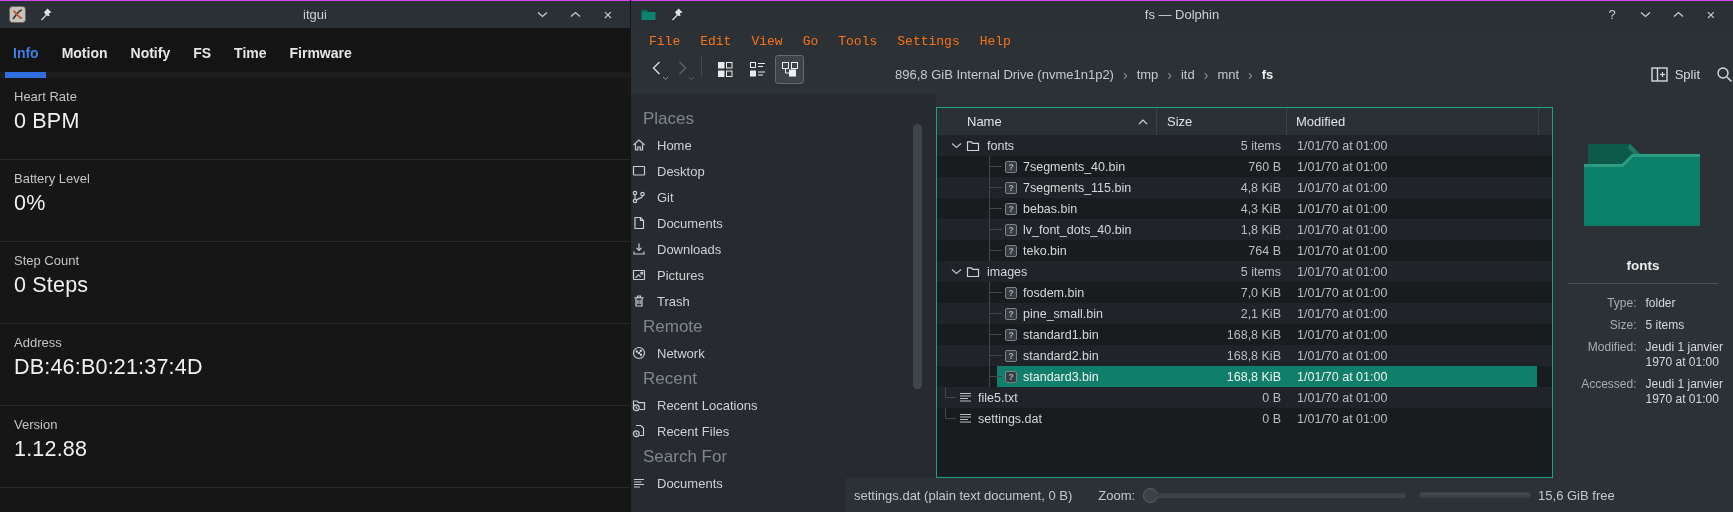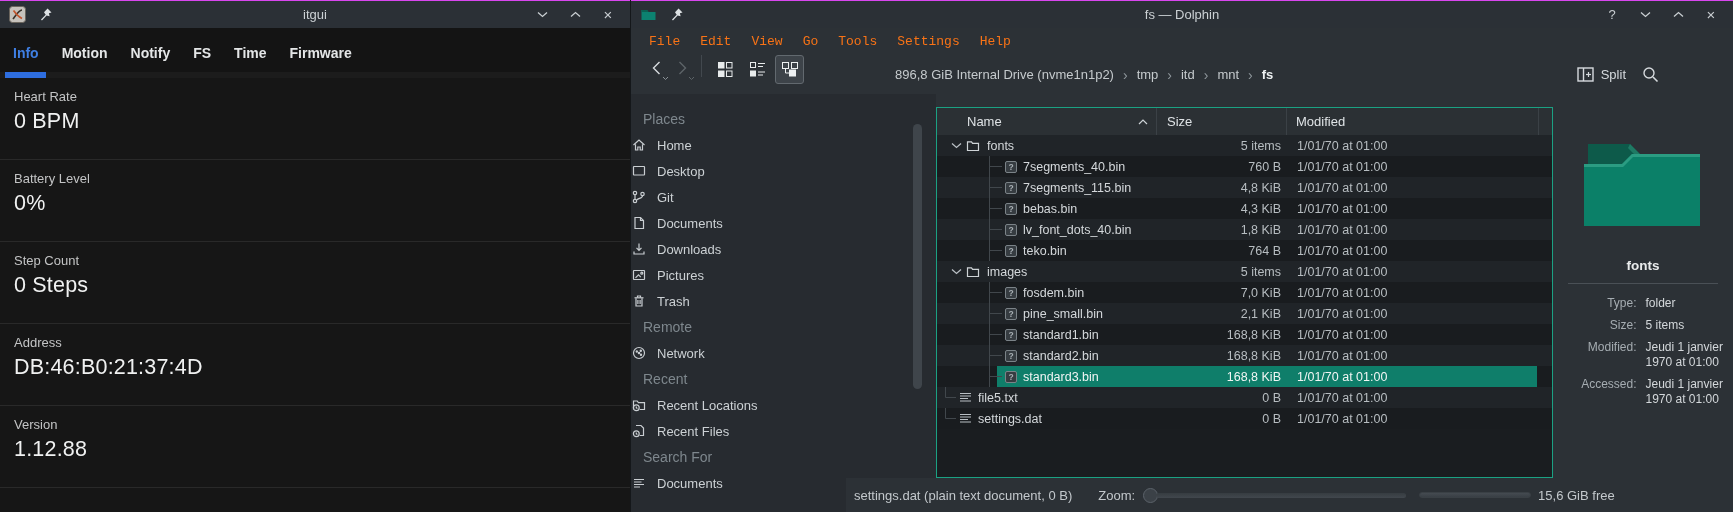--- a/index.html
+++ b/index.html
@@ -40,7 +40,7 @@
   .breadcrumb { display:flex; align-items:center; margin-left:88px; font-size:13px; color:#c5cacd; white-space:nowrap; }
   .crumb-sep { color:#8f979c; margin:0 9px; font-size:14px; }
   .crumb-current { font-weight:bold; color:#edf0f1; }
-  .tb-right { margin-left:auto; display:flex; align-items:center; padding-right:74px; gap:16px; }
+  .tb-right { margin-left:auto; display:flex; align-items:center; gap:16px; }
   .split-btn { display:flex; align-items:center; gap:7px; color:#d6dade; font-size:13px; }
 
   .dolphin-main { position:absolute; left:0; top:94px; right:0; bottom:0; background:#2c3136; }

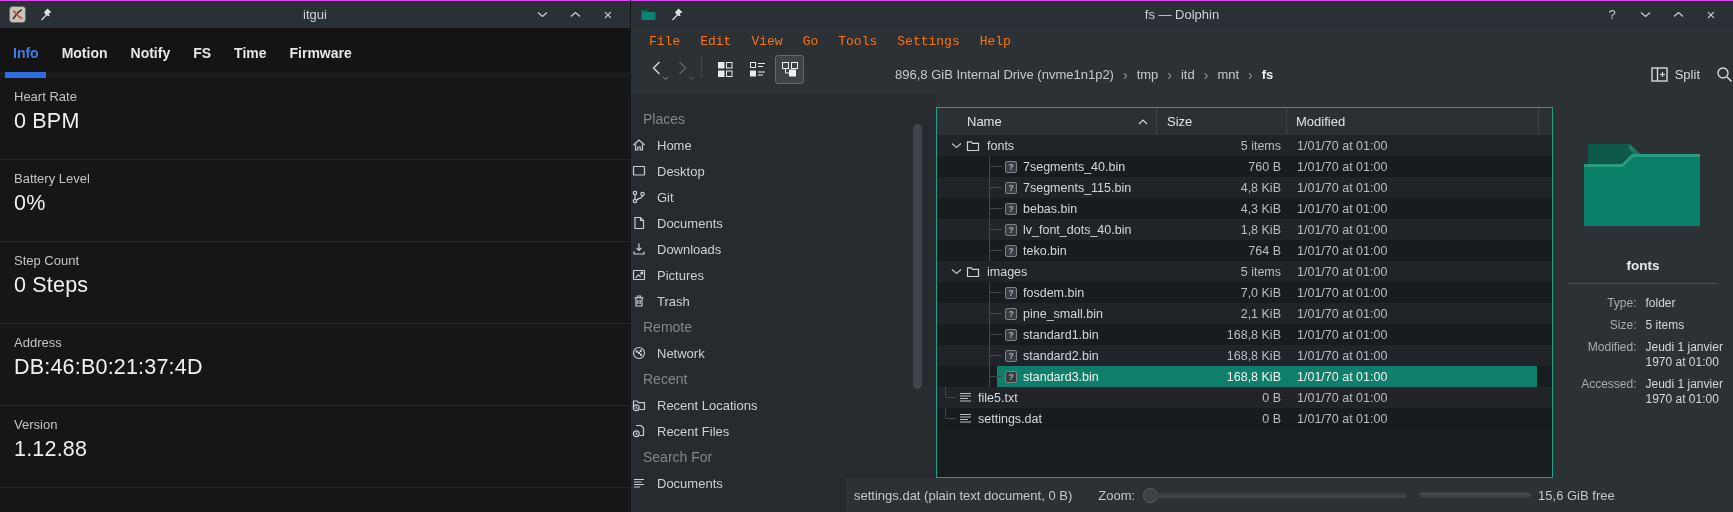--- a/index.html
+++ b/index.html
@@ -46,7 +46,7 @@
   .dolphin-main { position:absolute; left:0; top:94px; right:0; bottom:0; background:#2c3136; }
   
   .places { position:absolute; left:0; top:0; width:215px; bottom:0; background:#272b30; padding-top:12px; overflow:hidden; }
-  .side-header { height:26px; line-height:26px; padding-left:12px; font-size:14px; color:#7e878d; }
+  .side-header { height:26px; line-height:26px; padding-left:12px; font-size:17px; color:#7e878d; }
   .side-item { height:26px; display:flex; align-items:center; gap:10px; cursor:default; }
   .side-item .side-label { font-size:13px; color:#ccd1d4; }
   .side-icon { width:16px; height:16px; color:#c9ced2; display:flex; }

